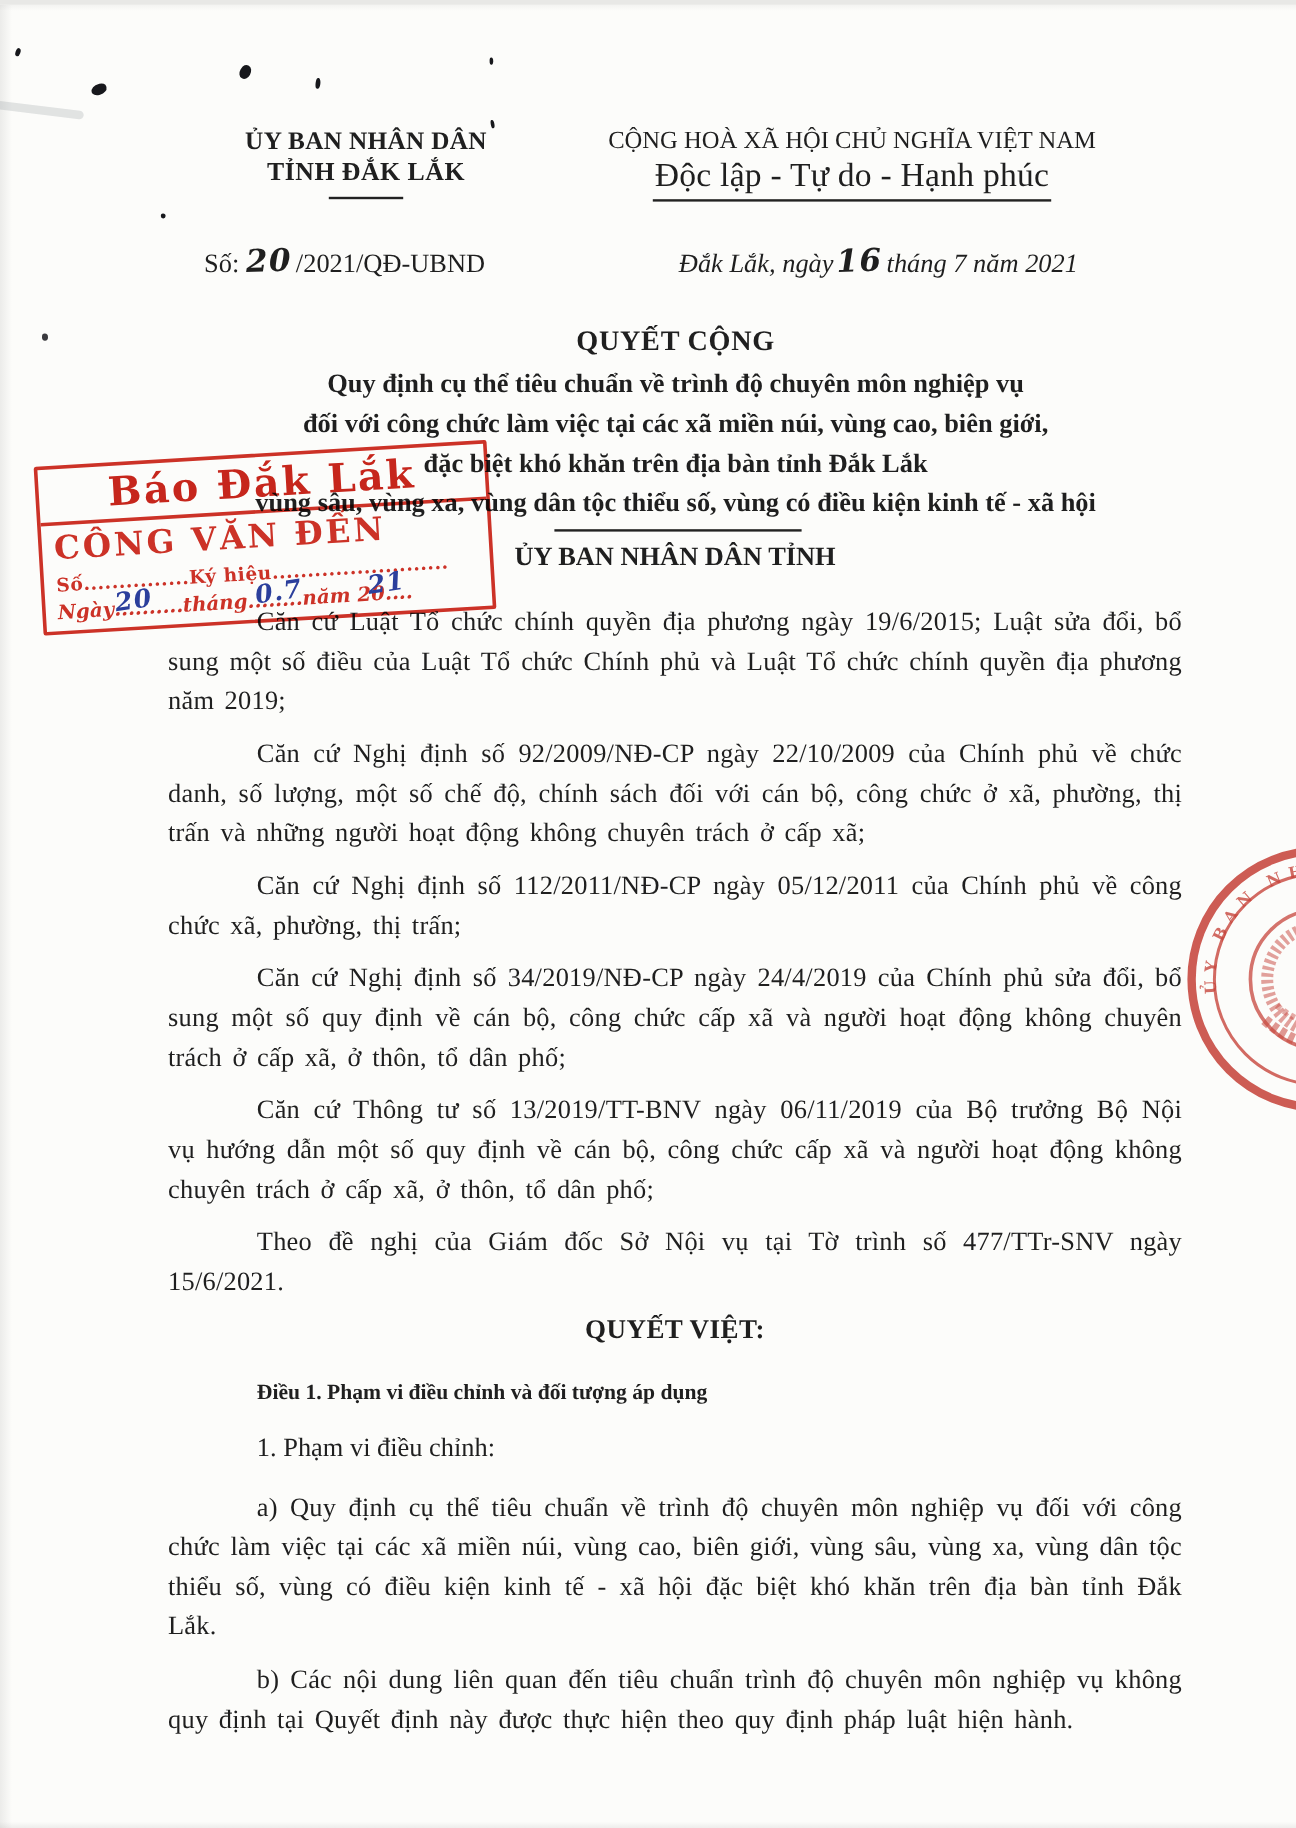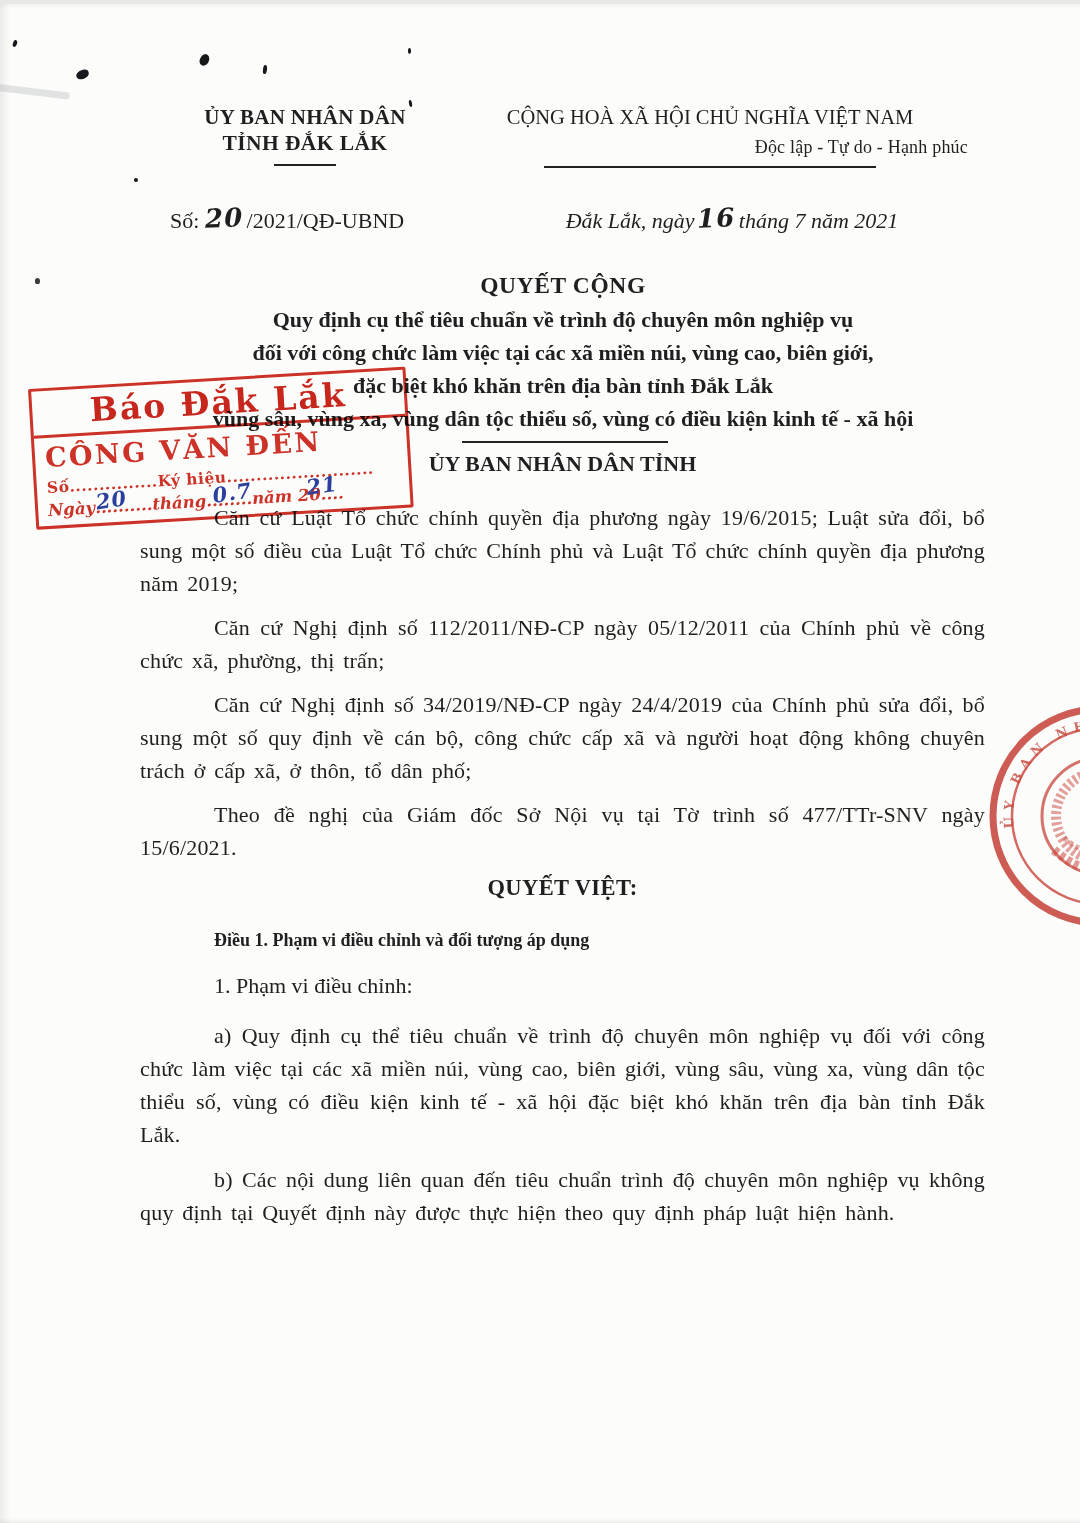--- a/index.html
+++ b/index.html
@@ -30,7 +30,7 @@
   .rule-sm { width:62px;  border-top:2.5px solid #222; margin:7px auto 0; }
   .header-right { position:absolute; left:452px; top:100px; width:516px; text-align:center; font-weight:400; }
   .header-right .l1 { font-size:20.5px; line-height:26px; }
-  .header-right .l2 { font-size:18px;  line-height:28px; margin-top:3px; letter-spacing:.2px;text-align:right; }
+  .header-right .l2 { font-size:28px;  line-height:28px; margin-top:3px; letter-spacing:.2px; }
   .rule-md { width:332px; border-top:2.5px solid #222; margin:5px auto 0; }
 
   .so-line   { position:absolute; left:170px; top:200px; font-size:22px; }

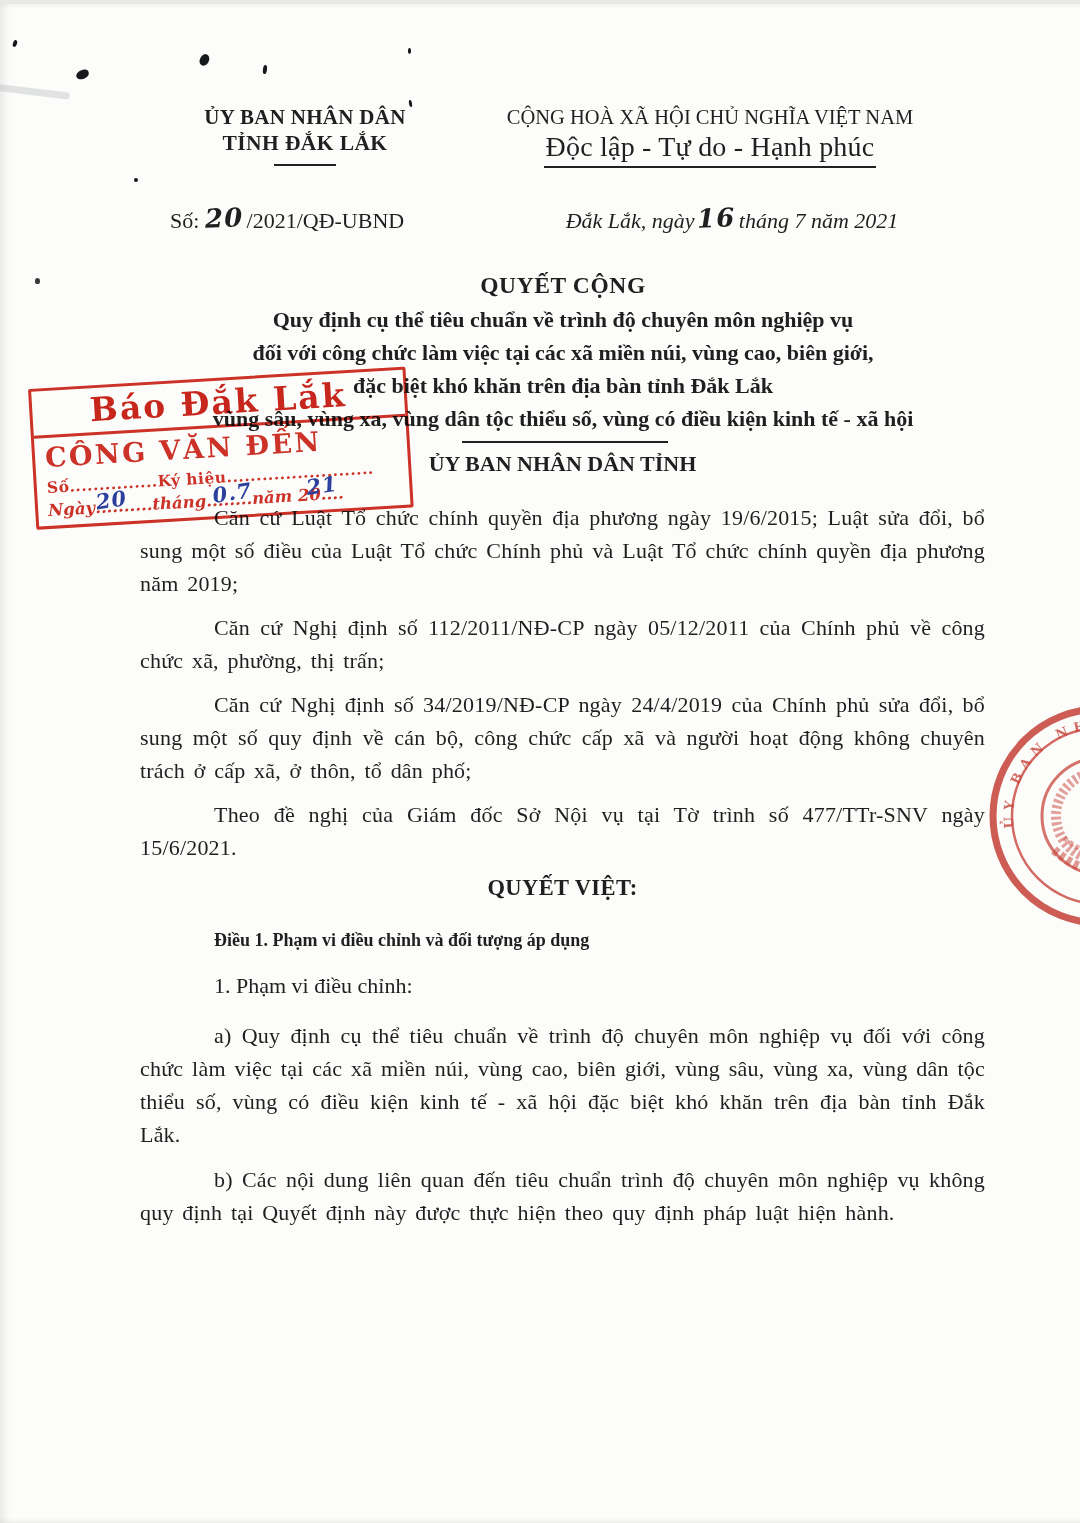--- a/index.html
+++ b/index.html
@@ -133,6 +133,7 @@
   <div class="flow">
     <div class="authority">ỦY BAN NHÂN DÂN TỈNH</div>
     <p class="p">Căn cứ Luật Tổ chức chính quyền địa phương ngày 19/6/2015; Luật sửa đổi, bổ sung một số điều của Luật Tổ chức Chính phủ và Luật Tổ chức chính quyền địa phương năm 2019;</p>
+    <p class="p">Căn cứ Nghị định số 92/2009/NĐ-CP ngày 22/10/2009 của Chính phủ về chức danh, số lượng, một số chế độ, chính sách đối với cán bộ, công chức ở xã, phường, thị trấn và những người hoạt động không chuyên trách ở cấp xã;</p>
     <p class="p">Căn cứ Nghị định số 112/2011/NĐ-CP ngày 05/12/2011 của Chính phủ về công chức xã, phường, thị trấn;</p>
     <p class="p">Căn cứ Nghị định số 34/2019/NĐ-CP ngày 24/4/2019 của Chính phủ sửa đổi, bổ sung một số quy định về cán bộ, công chức cấp xã và người hoạt động không chuyên trách ở cấp xã, ở thôn, tổ dân phố;</p>
     <p class="p">Theo đề nghị của Giám đốc Sở Nội vụ tại Tờ trình số 477/TTr-SNV ngày 15/6/2021.</p>

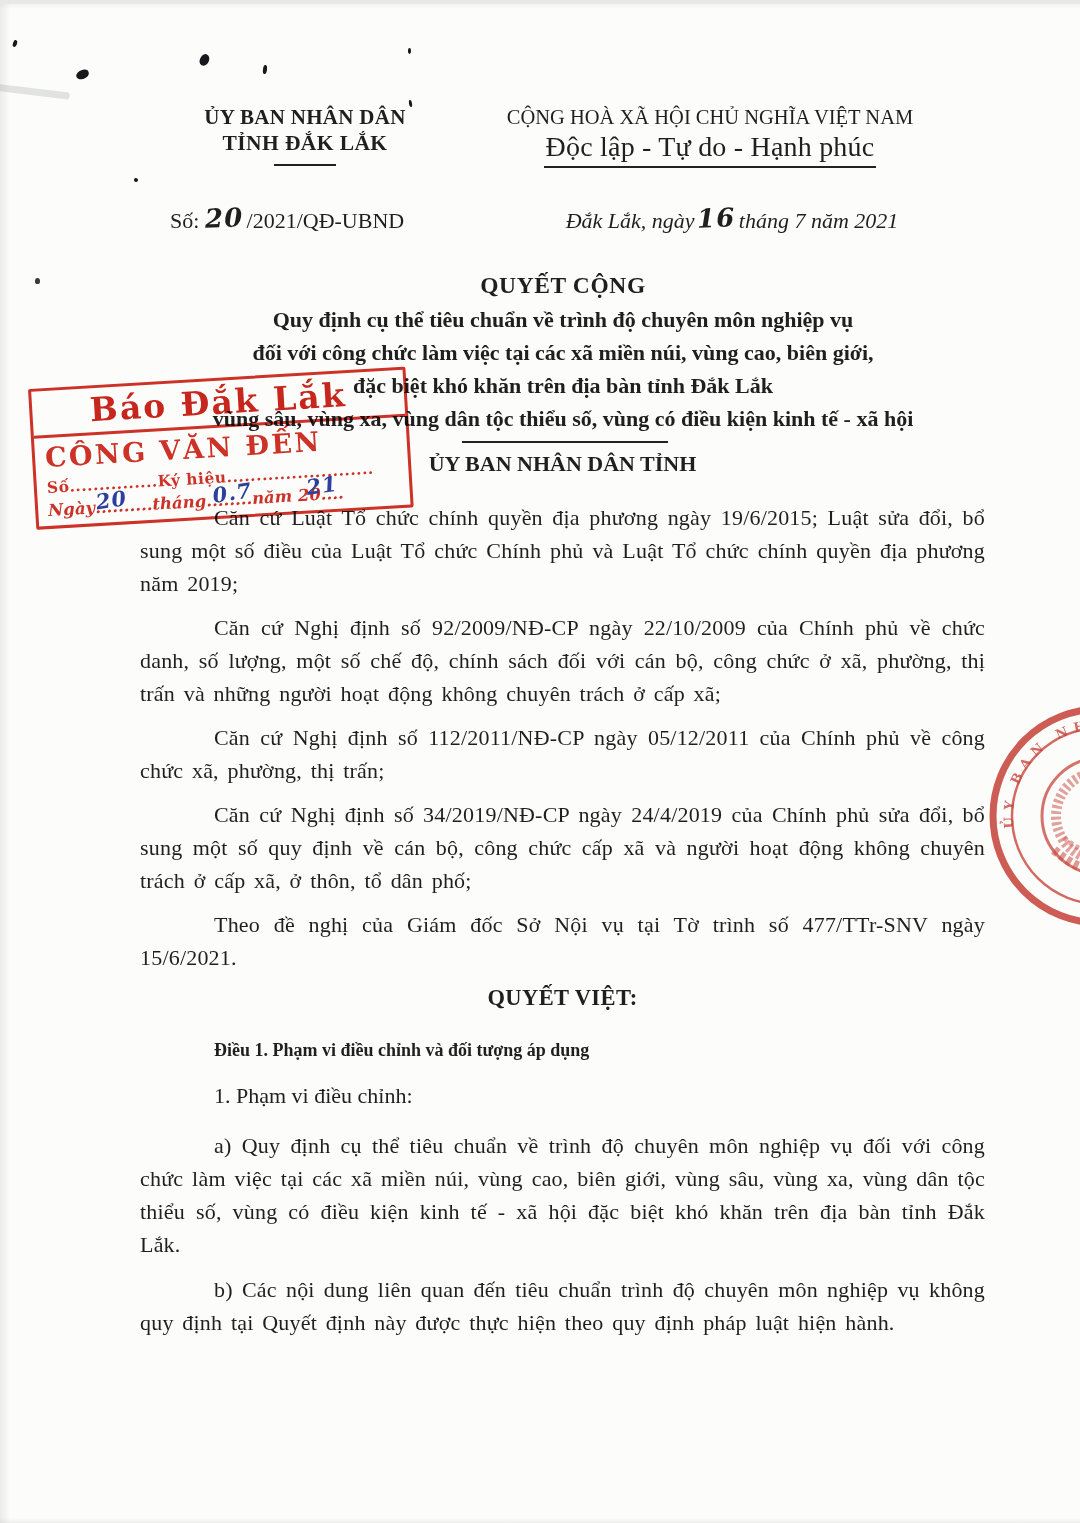--- a/index.html
+++ b/index.html
@@ -136,6 +136,7 @@
     <p class="p">Căn cứ Nghị định số 92/2009/NĐ-CP ngày 22/10/2009 của Chính phủ về chức danh, số lượng, một số chế độ, chính sách đối với cán bộ, công chức ở xã, phường, thị trấn và những người hoạt động không chuyên trách ở cấp xã;</p>
     <p class="p">Căn cứ Nghị định số 112/2011/NĐ-CP ngày 05/12/2011 của Chính phủ về công chức xã, phường, thị trấn;</p>
     <p class="p">Căn cứ Nghị định số 34/2019/NĐ-CP ngày 24/4/2019 của Chính phủ sửa đổi, bổ sung một số quy định về cán bộ, công chức cấp xã và người hoạt động không chuyên trách ở cấp xã, ở thôn, tổ dân phố;</p>
+    <p class="p">Căn cứ Thông tư số 13/2019/TT-BNV ngày 06/11/2019 của Bộ trưởng Bộ Nội vụ hướng dẫn một số quy định về cán bộ, công chức cấp xã và người hoạt động không chuyên trách ở cấp xã, ở thôn, tổ dân phố;</p>
     <p class="p">Theo đề nghị của Giám đốc Sở Nội vụ tại Tờ trình số 477/TTr-SNV ngày 15/6/2021.</p>
     <div class="decision">QUYẾT VIỆT:</div>
     <p class="article-h">Điều 1. Phạm vi điều chỉnh và đối tượng áp dụng</p>

